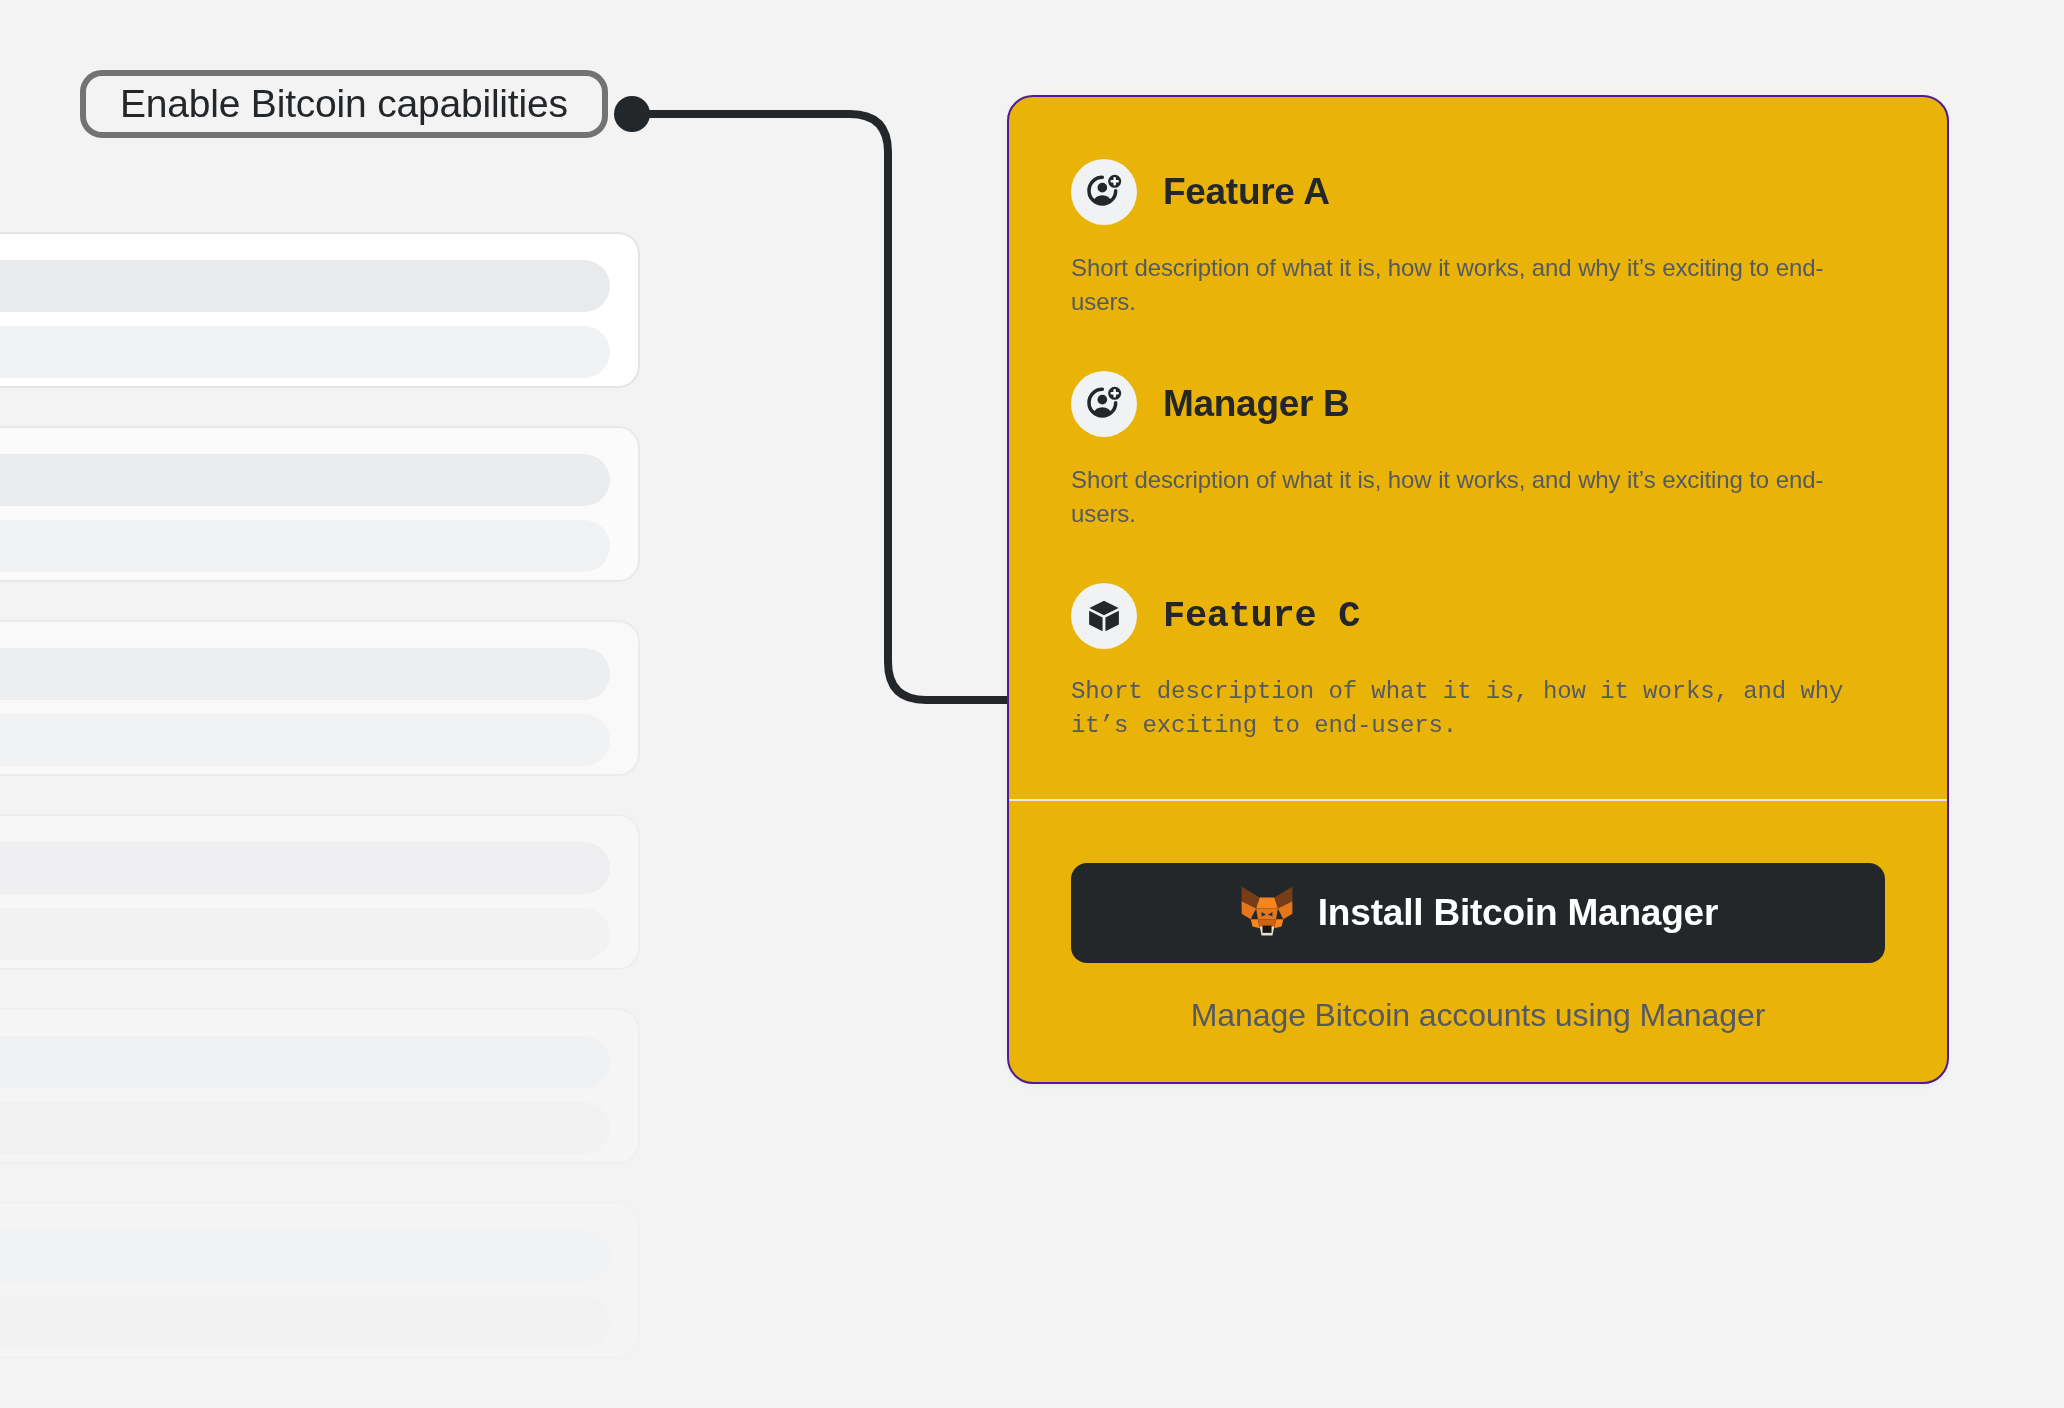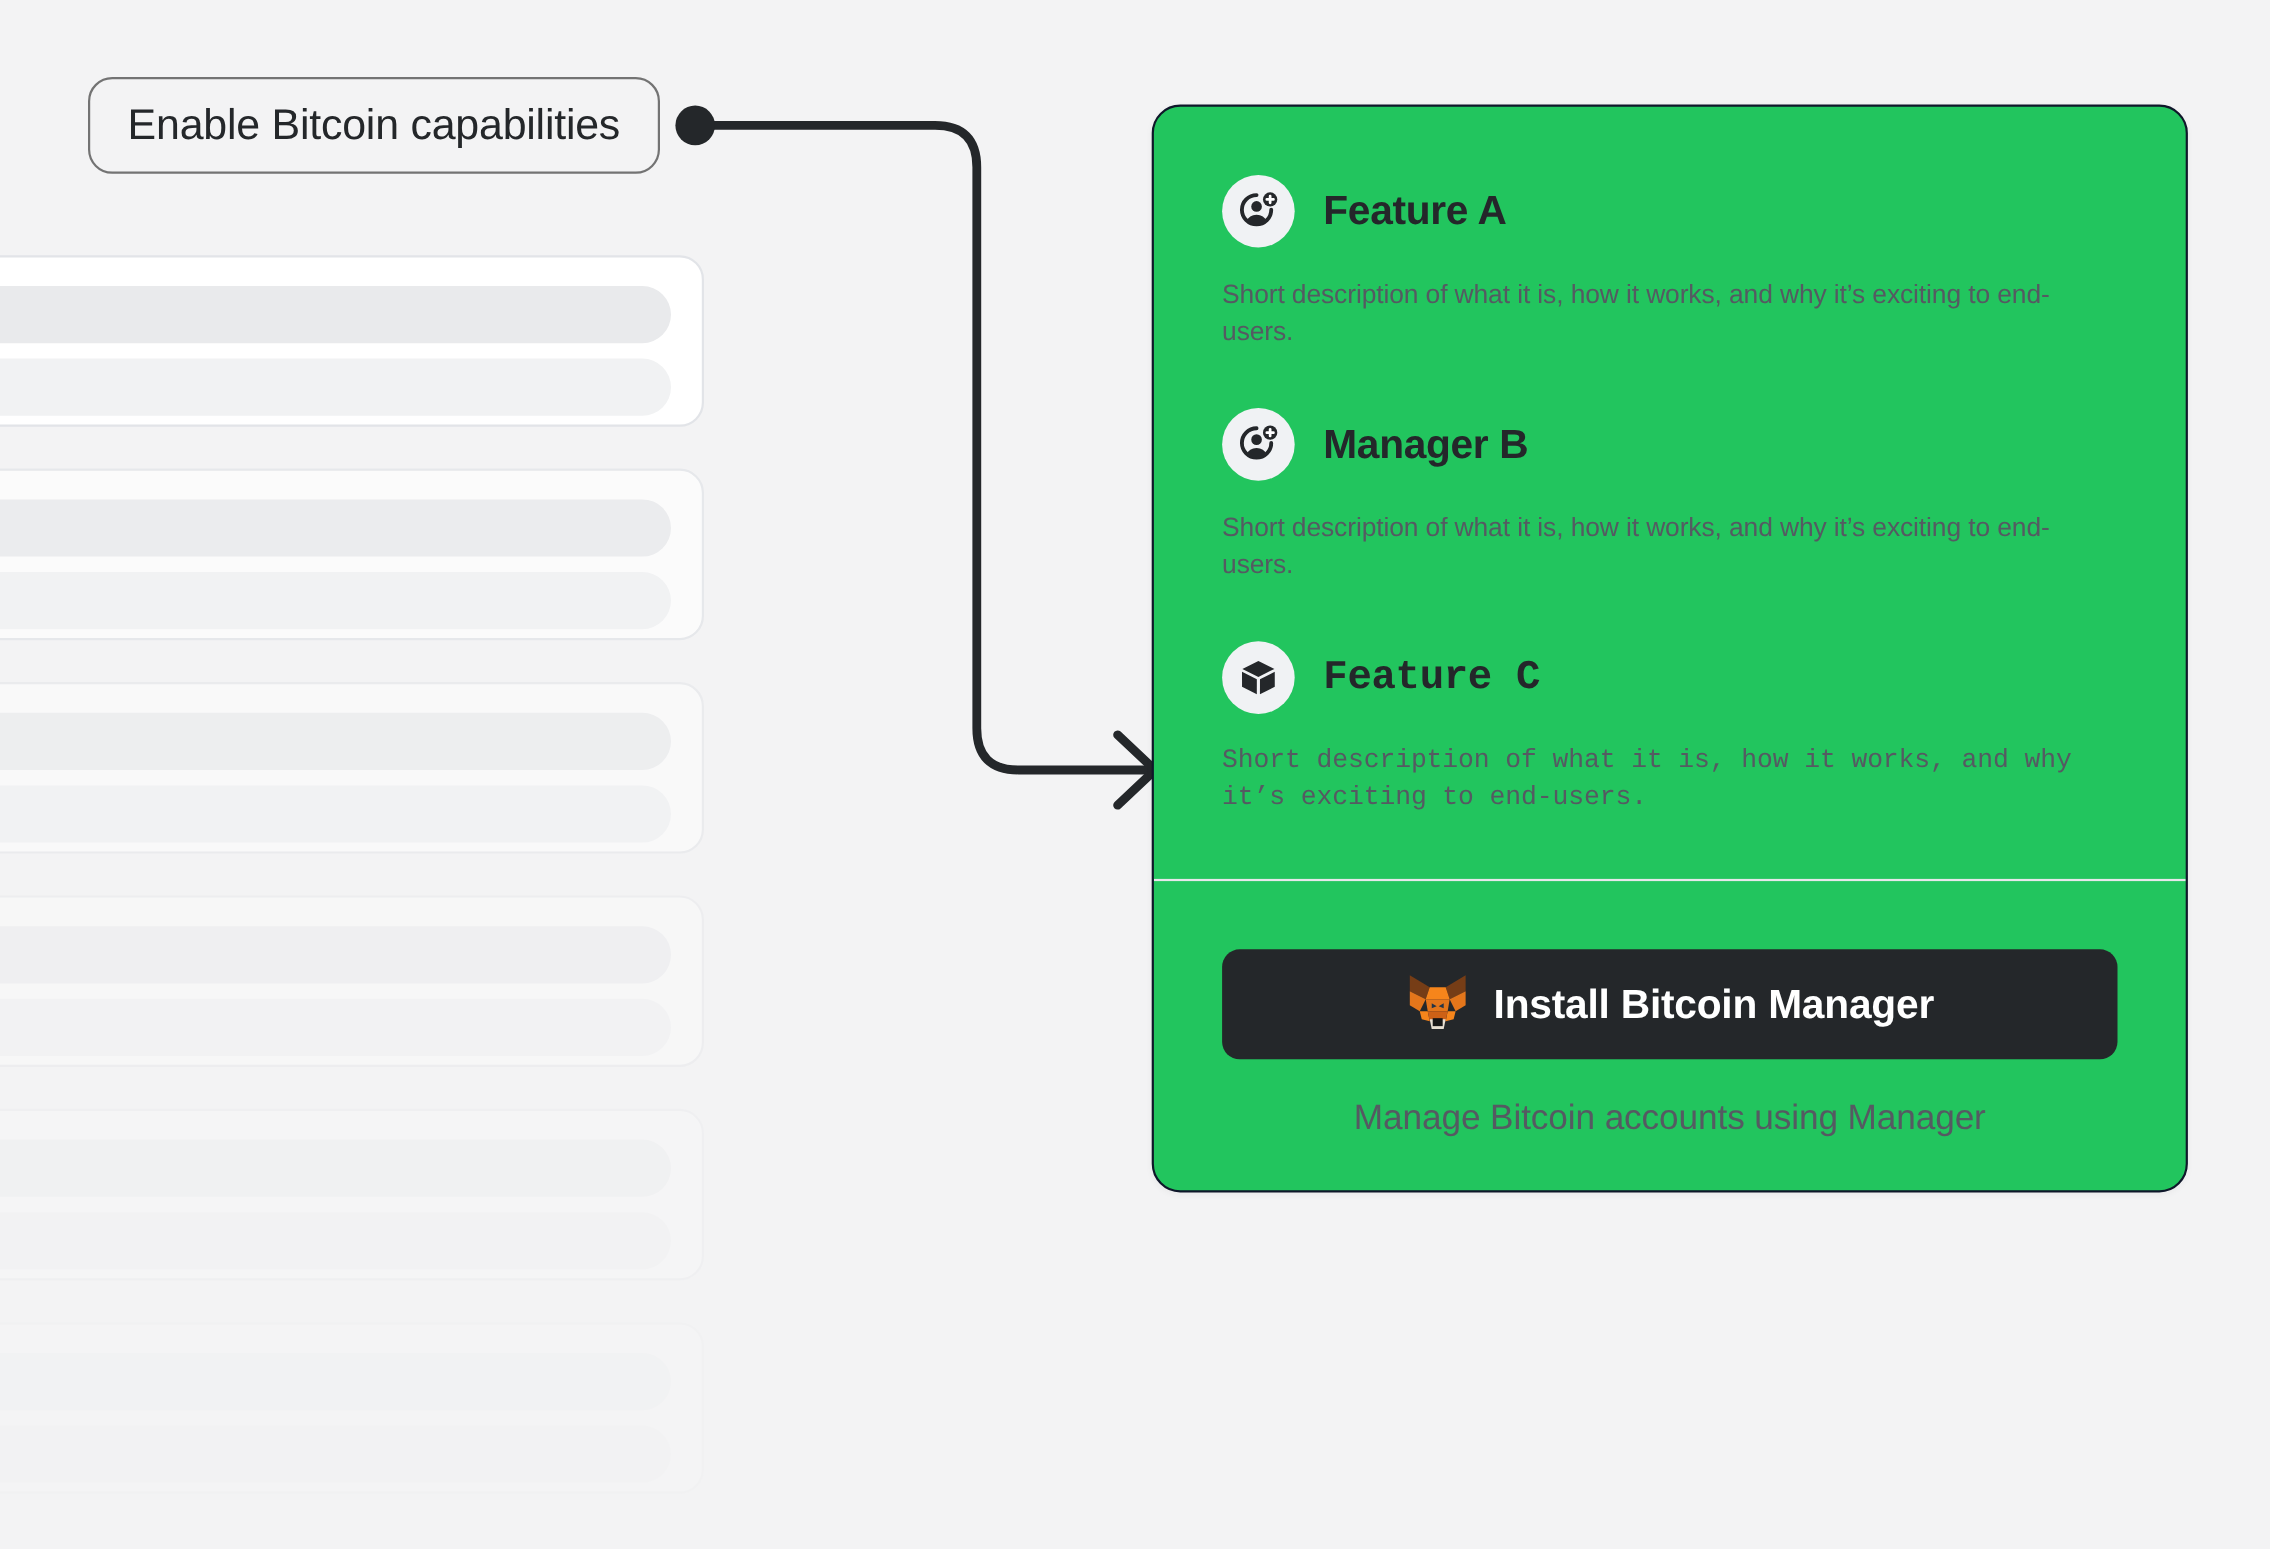--- a/index.html
+++ b/index.html
@@ -53,12 +53,12 @@
     position: absolute;
     left: 80px;
     top: 70px;
-    height: 88px;
+    height: 68px;
     box-sizing: border-box;
     display: flex;
     align-items: center;
     padding: 0 34px;
-    border: 2px solid #737373;
+    border: 6px solid #737373;
     border-radius: 22px;
     background: transparent;
     white-space: nowrap;

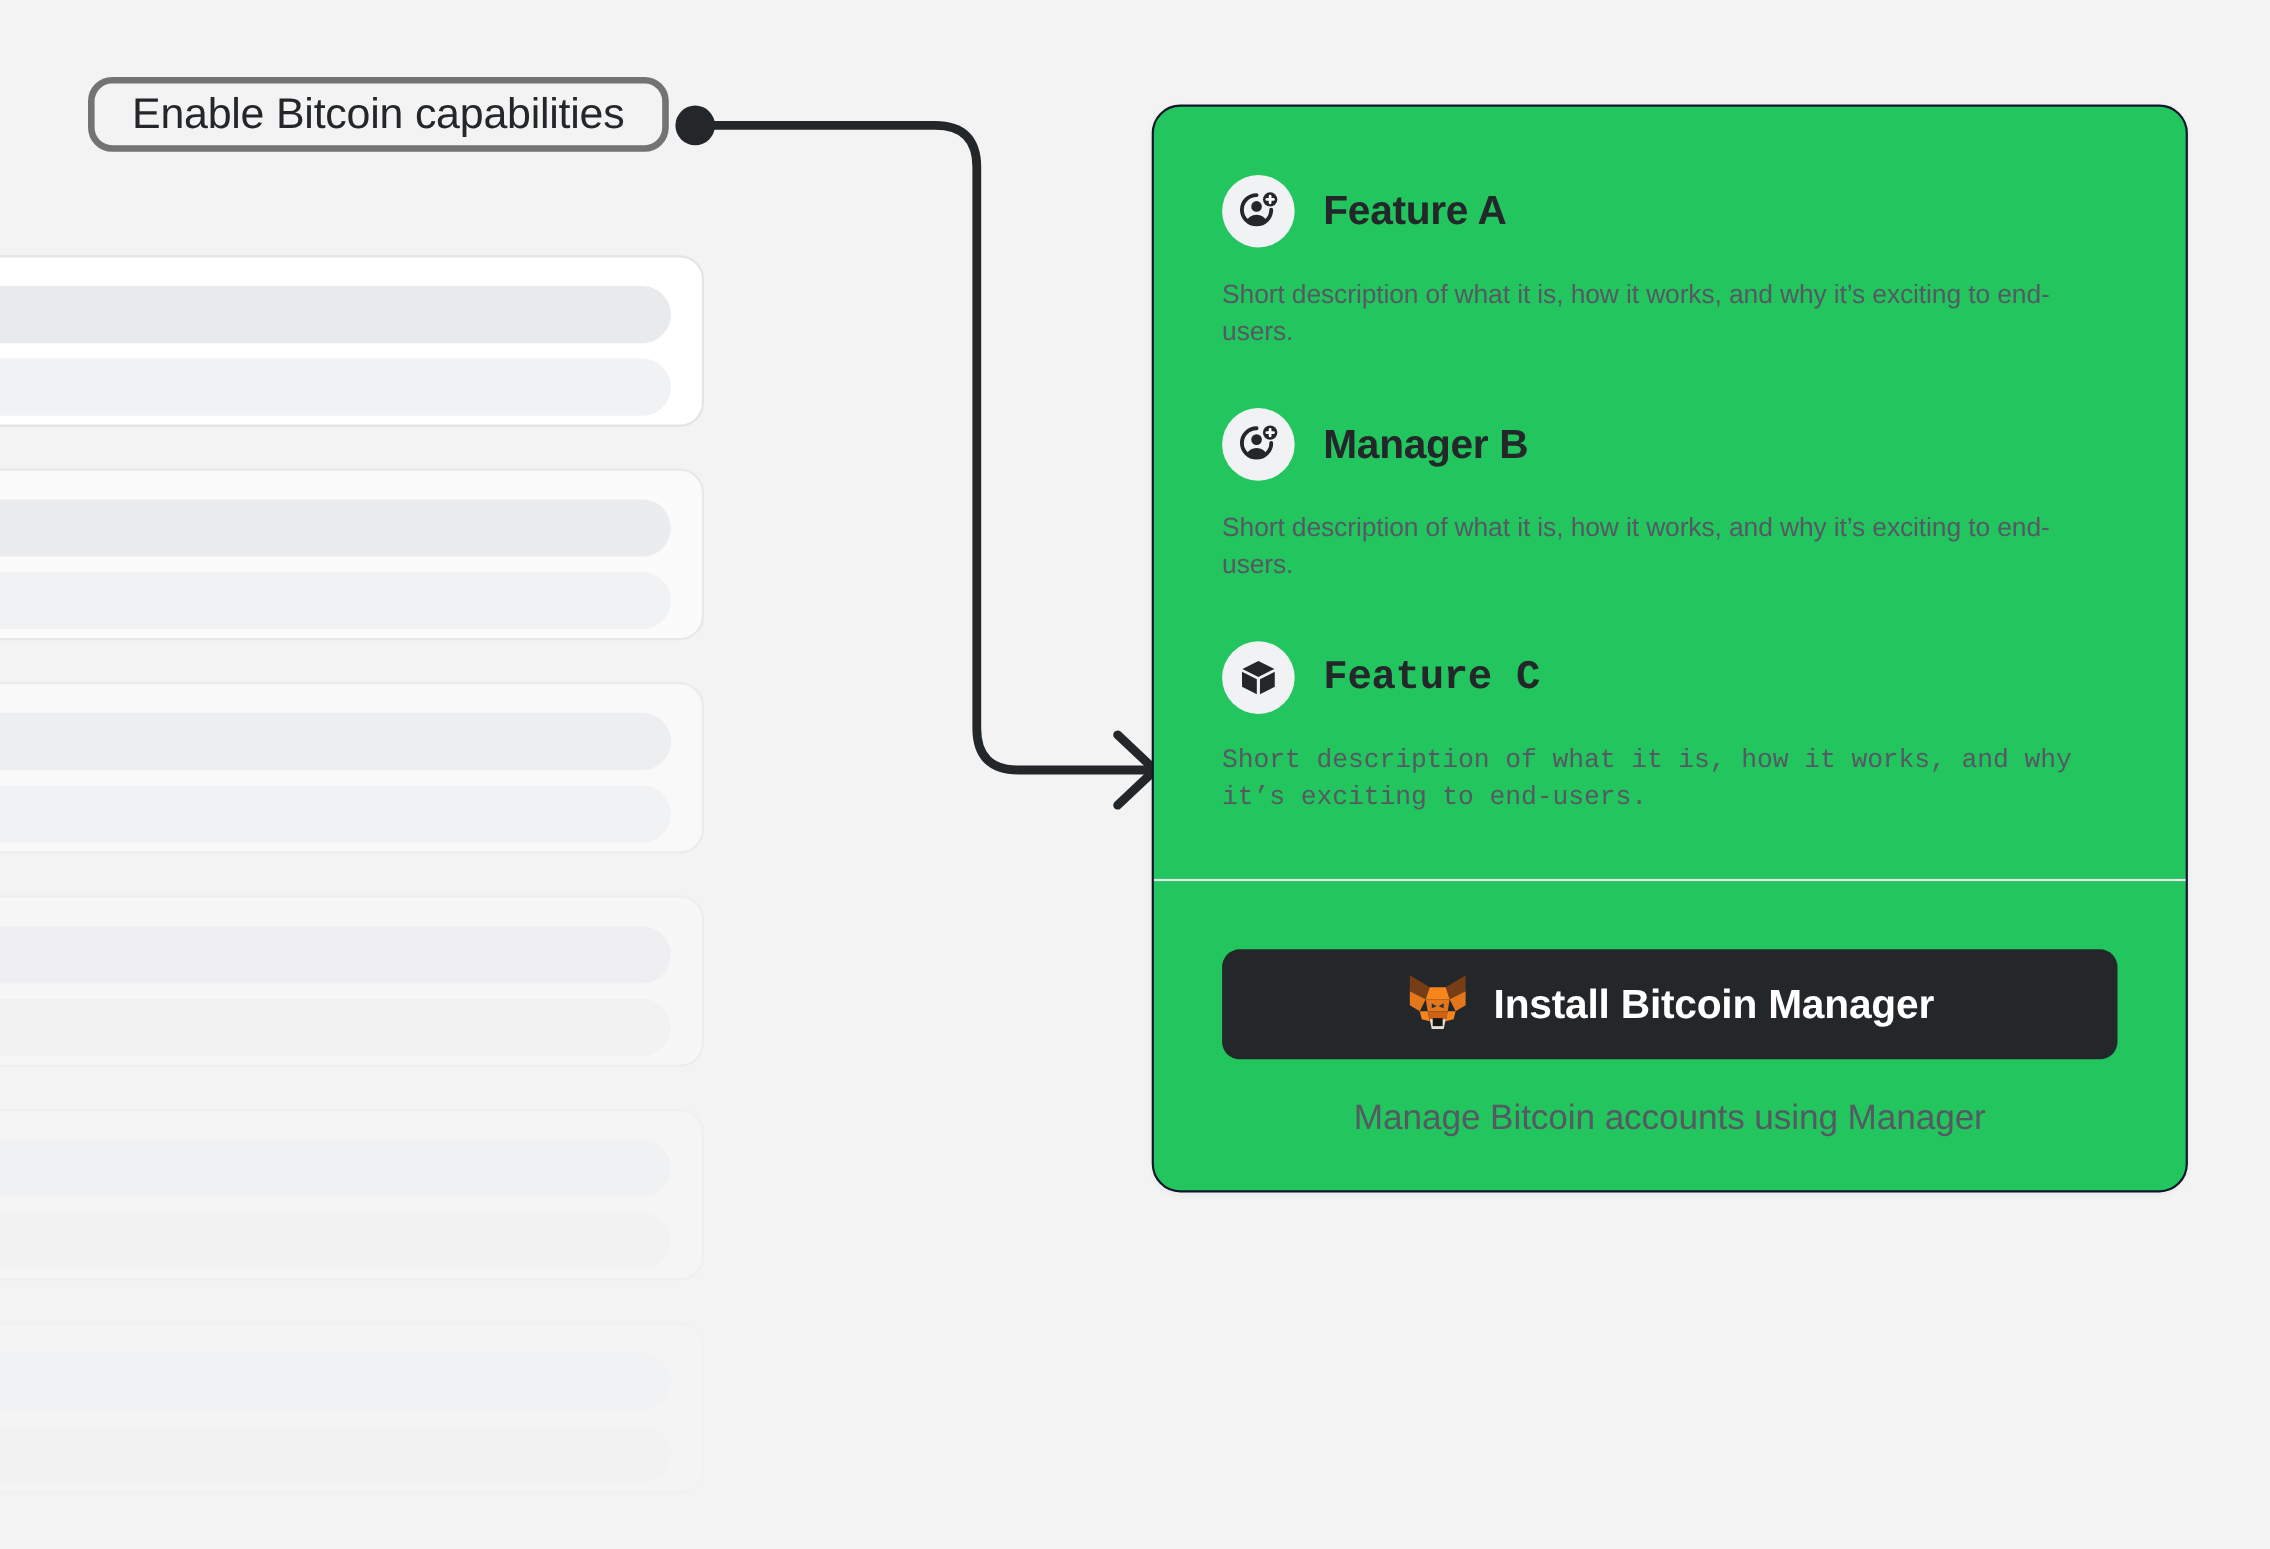--- a/index.html
+++ b/index.html
@@ -83,12 +83,12 @@
   
   #feature-card {
     position: absolute;
-    left: 1047px;
+    left: 1007px;
     top: 95px;
     width: 942px;
     box-sizing: border-box;
-    background: #22c55e;
-    border: 2px solid #0f172a;
+    background: #eab308;
+    border: 2px solid #4c1d95;
     border-radius: 26px;
     box-shadow: 0 2px 6px rgba(0,0,0,.04);
     overflow: hidden;

